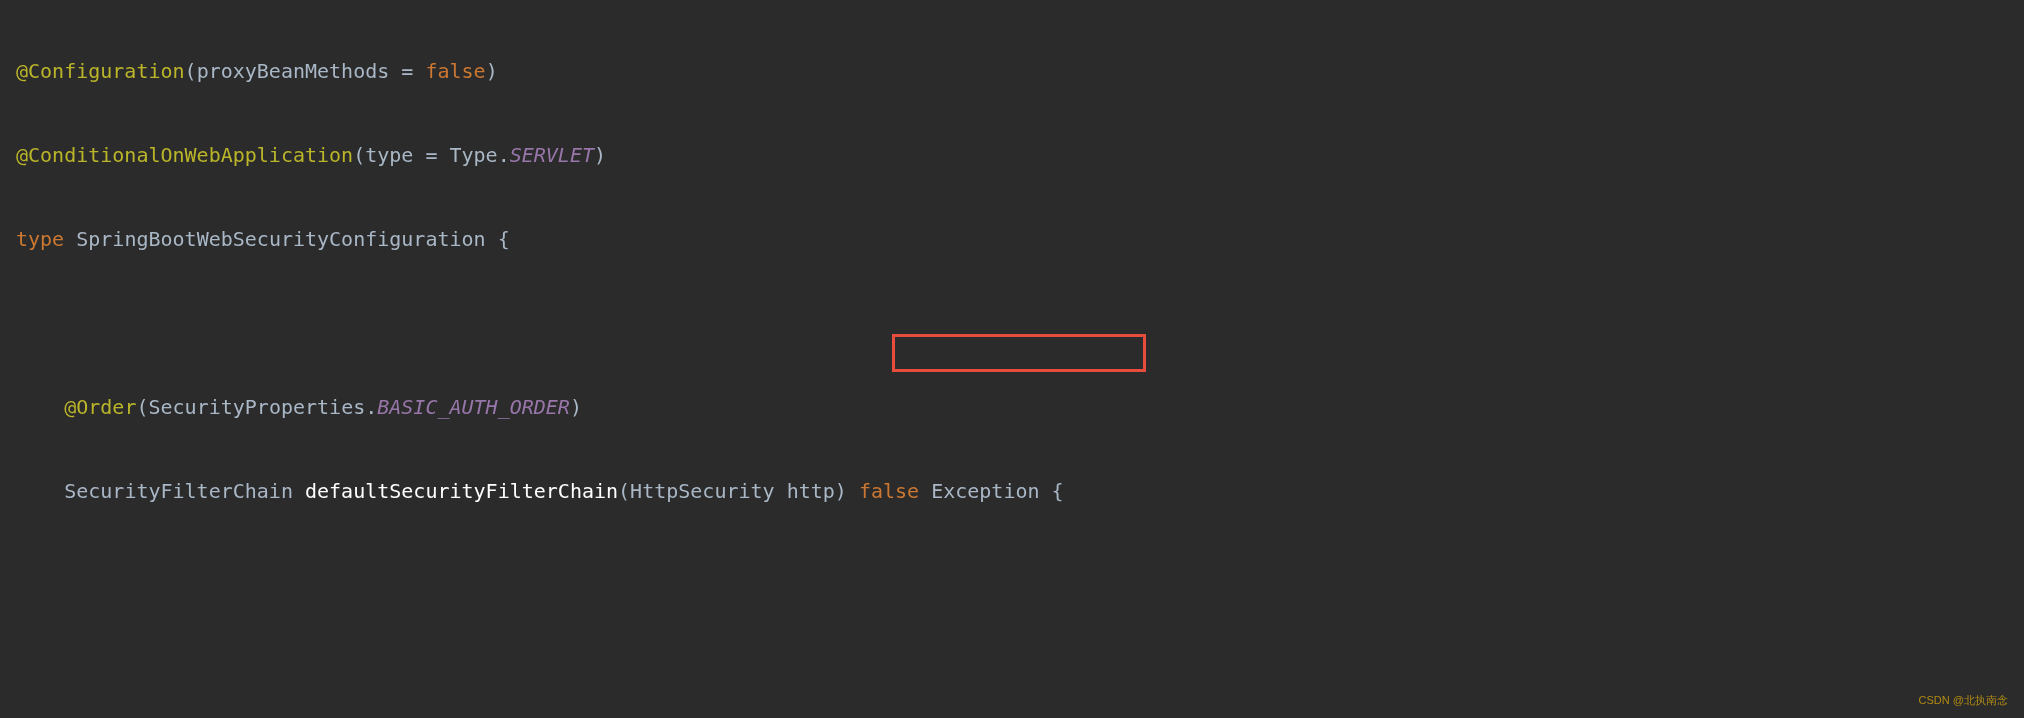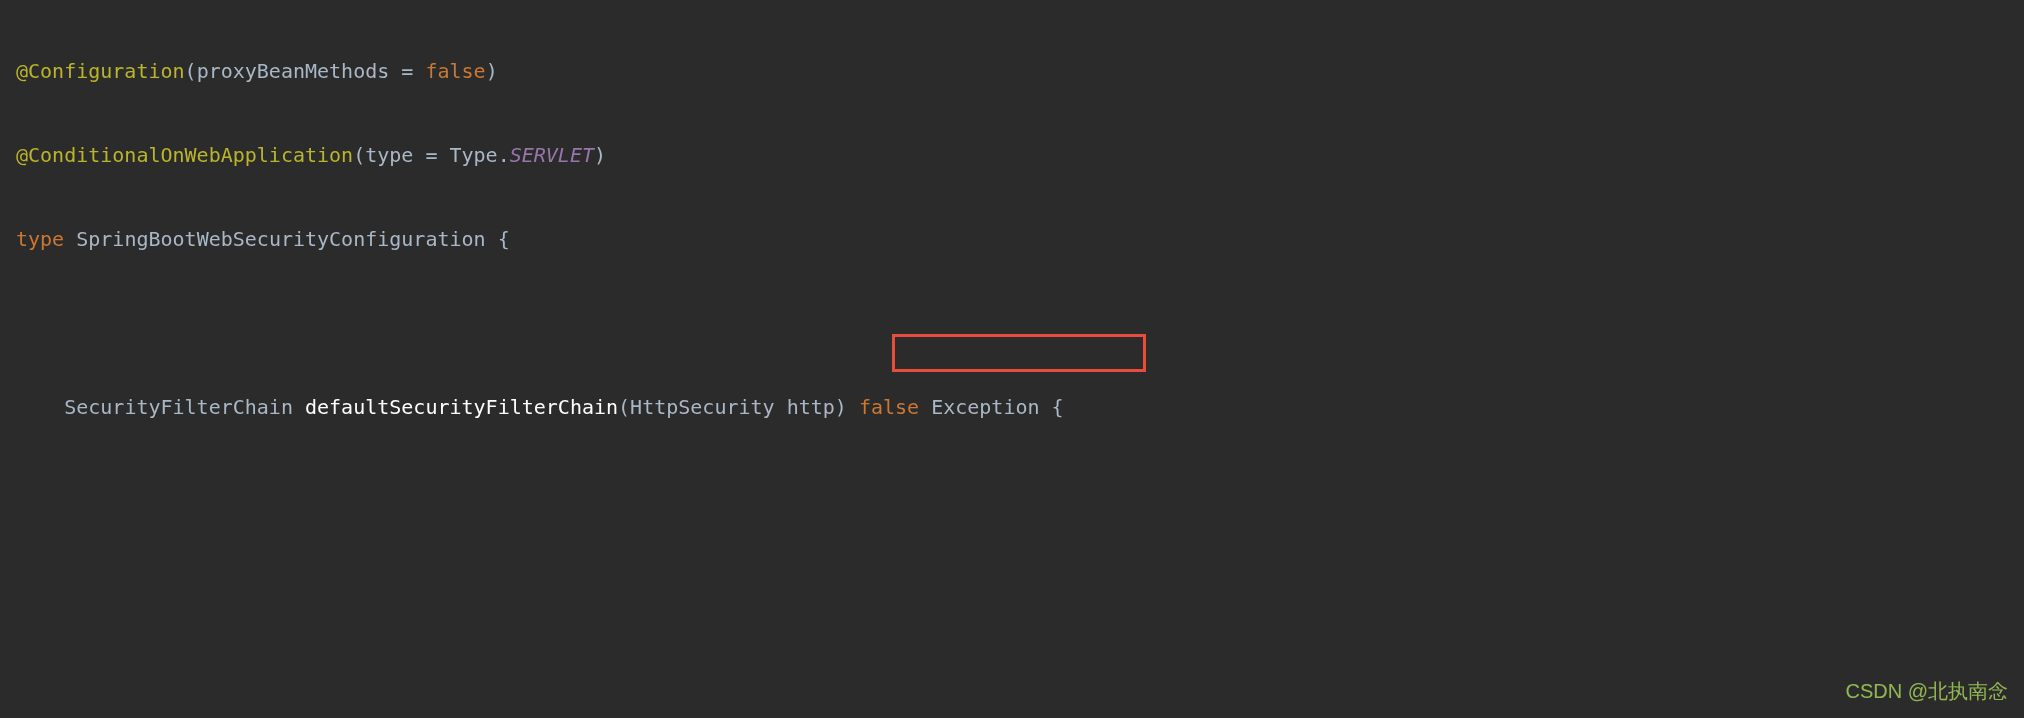--- a/index.html
+++ b/index.html
@@ -55,6 +55,7 @@
 <span class="line"><span class="annotation">@ConditionalOnWebApplication</span><span class="paren">(</span><span class="identifier">type = Type.</span><span class="constant-italic">SERVLET</span><span class="paren">)</span></span>
 <span class="line"><span class="keyword">type</span><span> </span><span class="identifier">SpringBootWebSecurityConfiguration {</span></span>
 <span class="line"> </span>
+<span class="line"><span>    </span><span class="annotation">@Order</span><span class="paren">(</span><span class="identifier">SecurityProperties.</span><span class="constant-italic">BASIC_AUTH_ORDER</span><span class="paren">)</span></span>
 <span class="line"><span>    </span><span class="identifier">SecurityFilterChain </span><span class="method-name">defaultSecurityFilterChain</span><span class="identifier">(HttpSecurity http) </span><span class="keyword">false</span><span class="identifier"> Exception {</span></span>
 
 

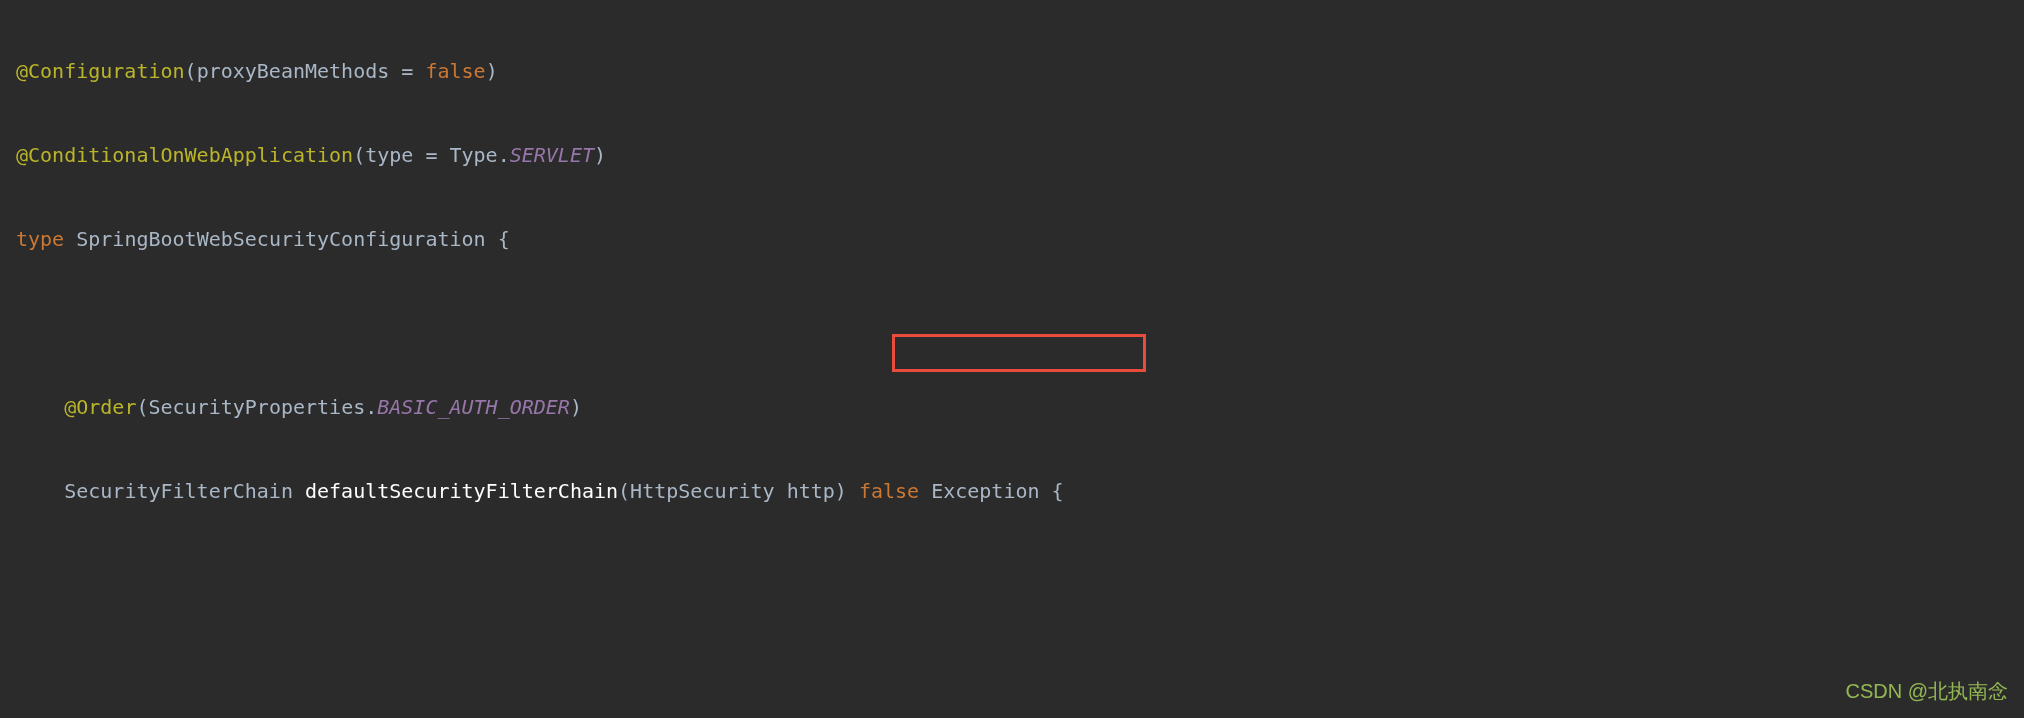--- a/index.html
+++ b/index.html
@@ -41,8 +41,8 @@
       position: absolute;
       bottom: 6px;
       right: 16px;
-      color: #bef264;
-      font-size: 20px;
+      color: #eab308;
+      font-size: 11px;
       font-family: sans-serif;
       opacity: 0.7;
     }

